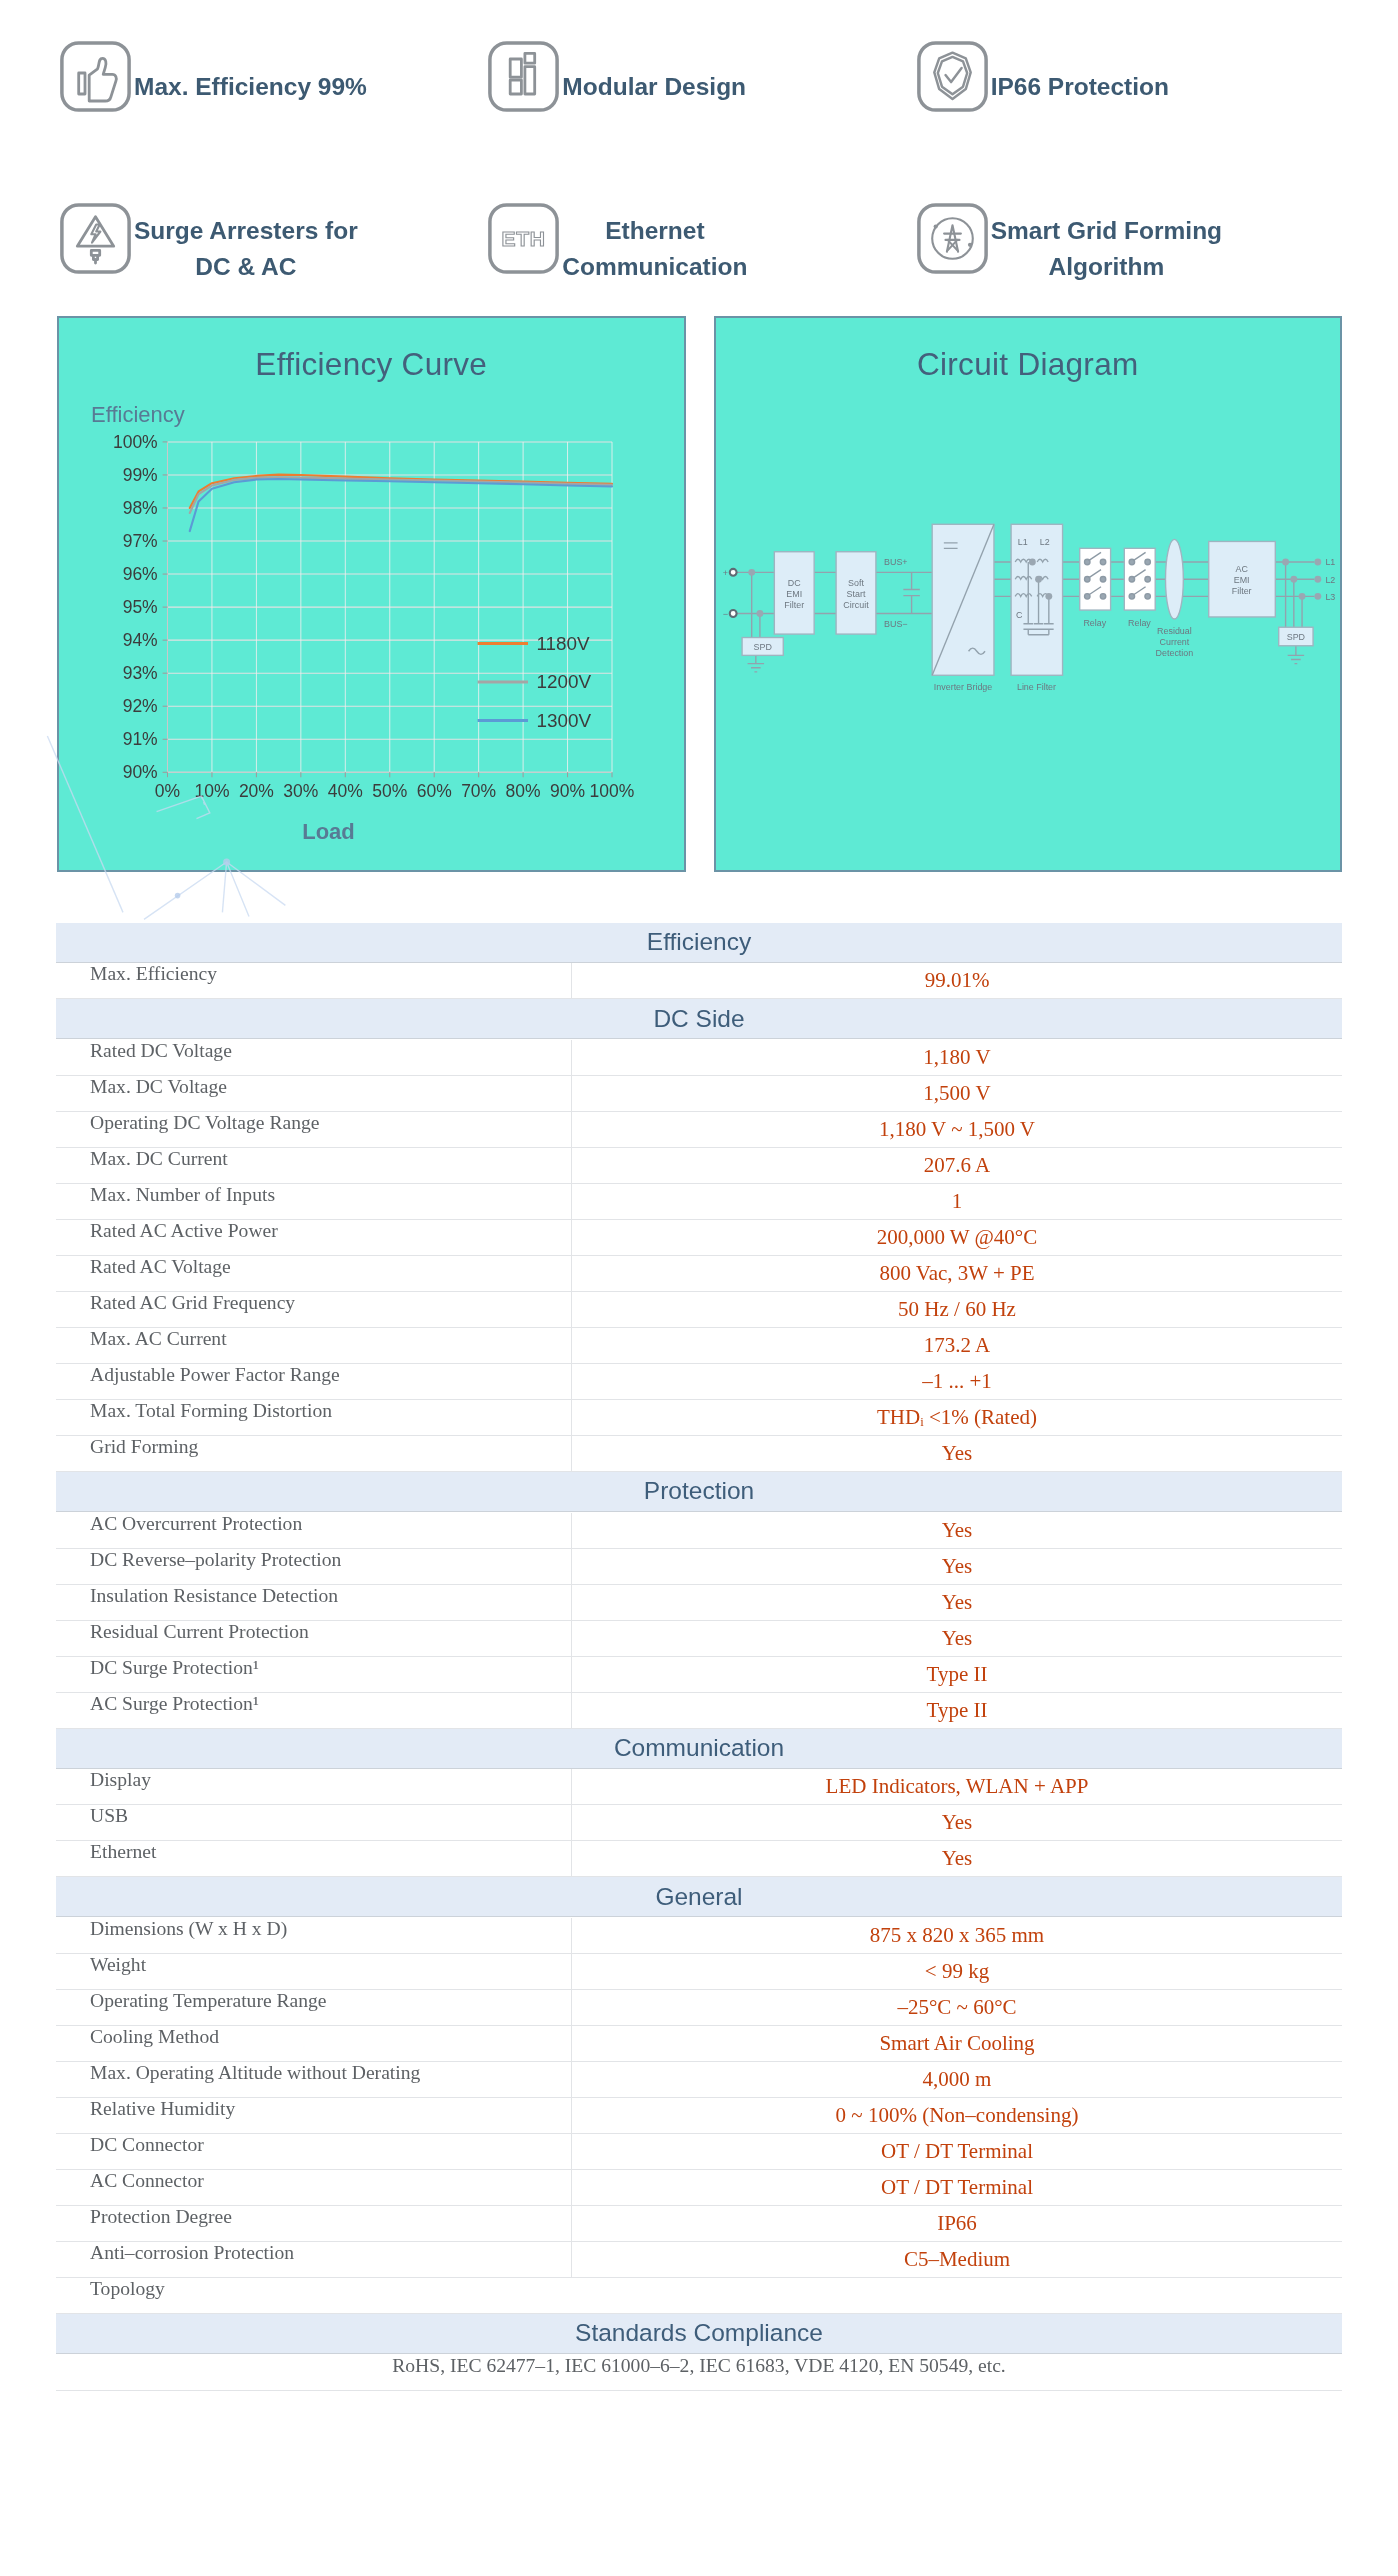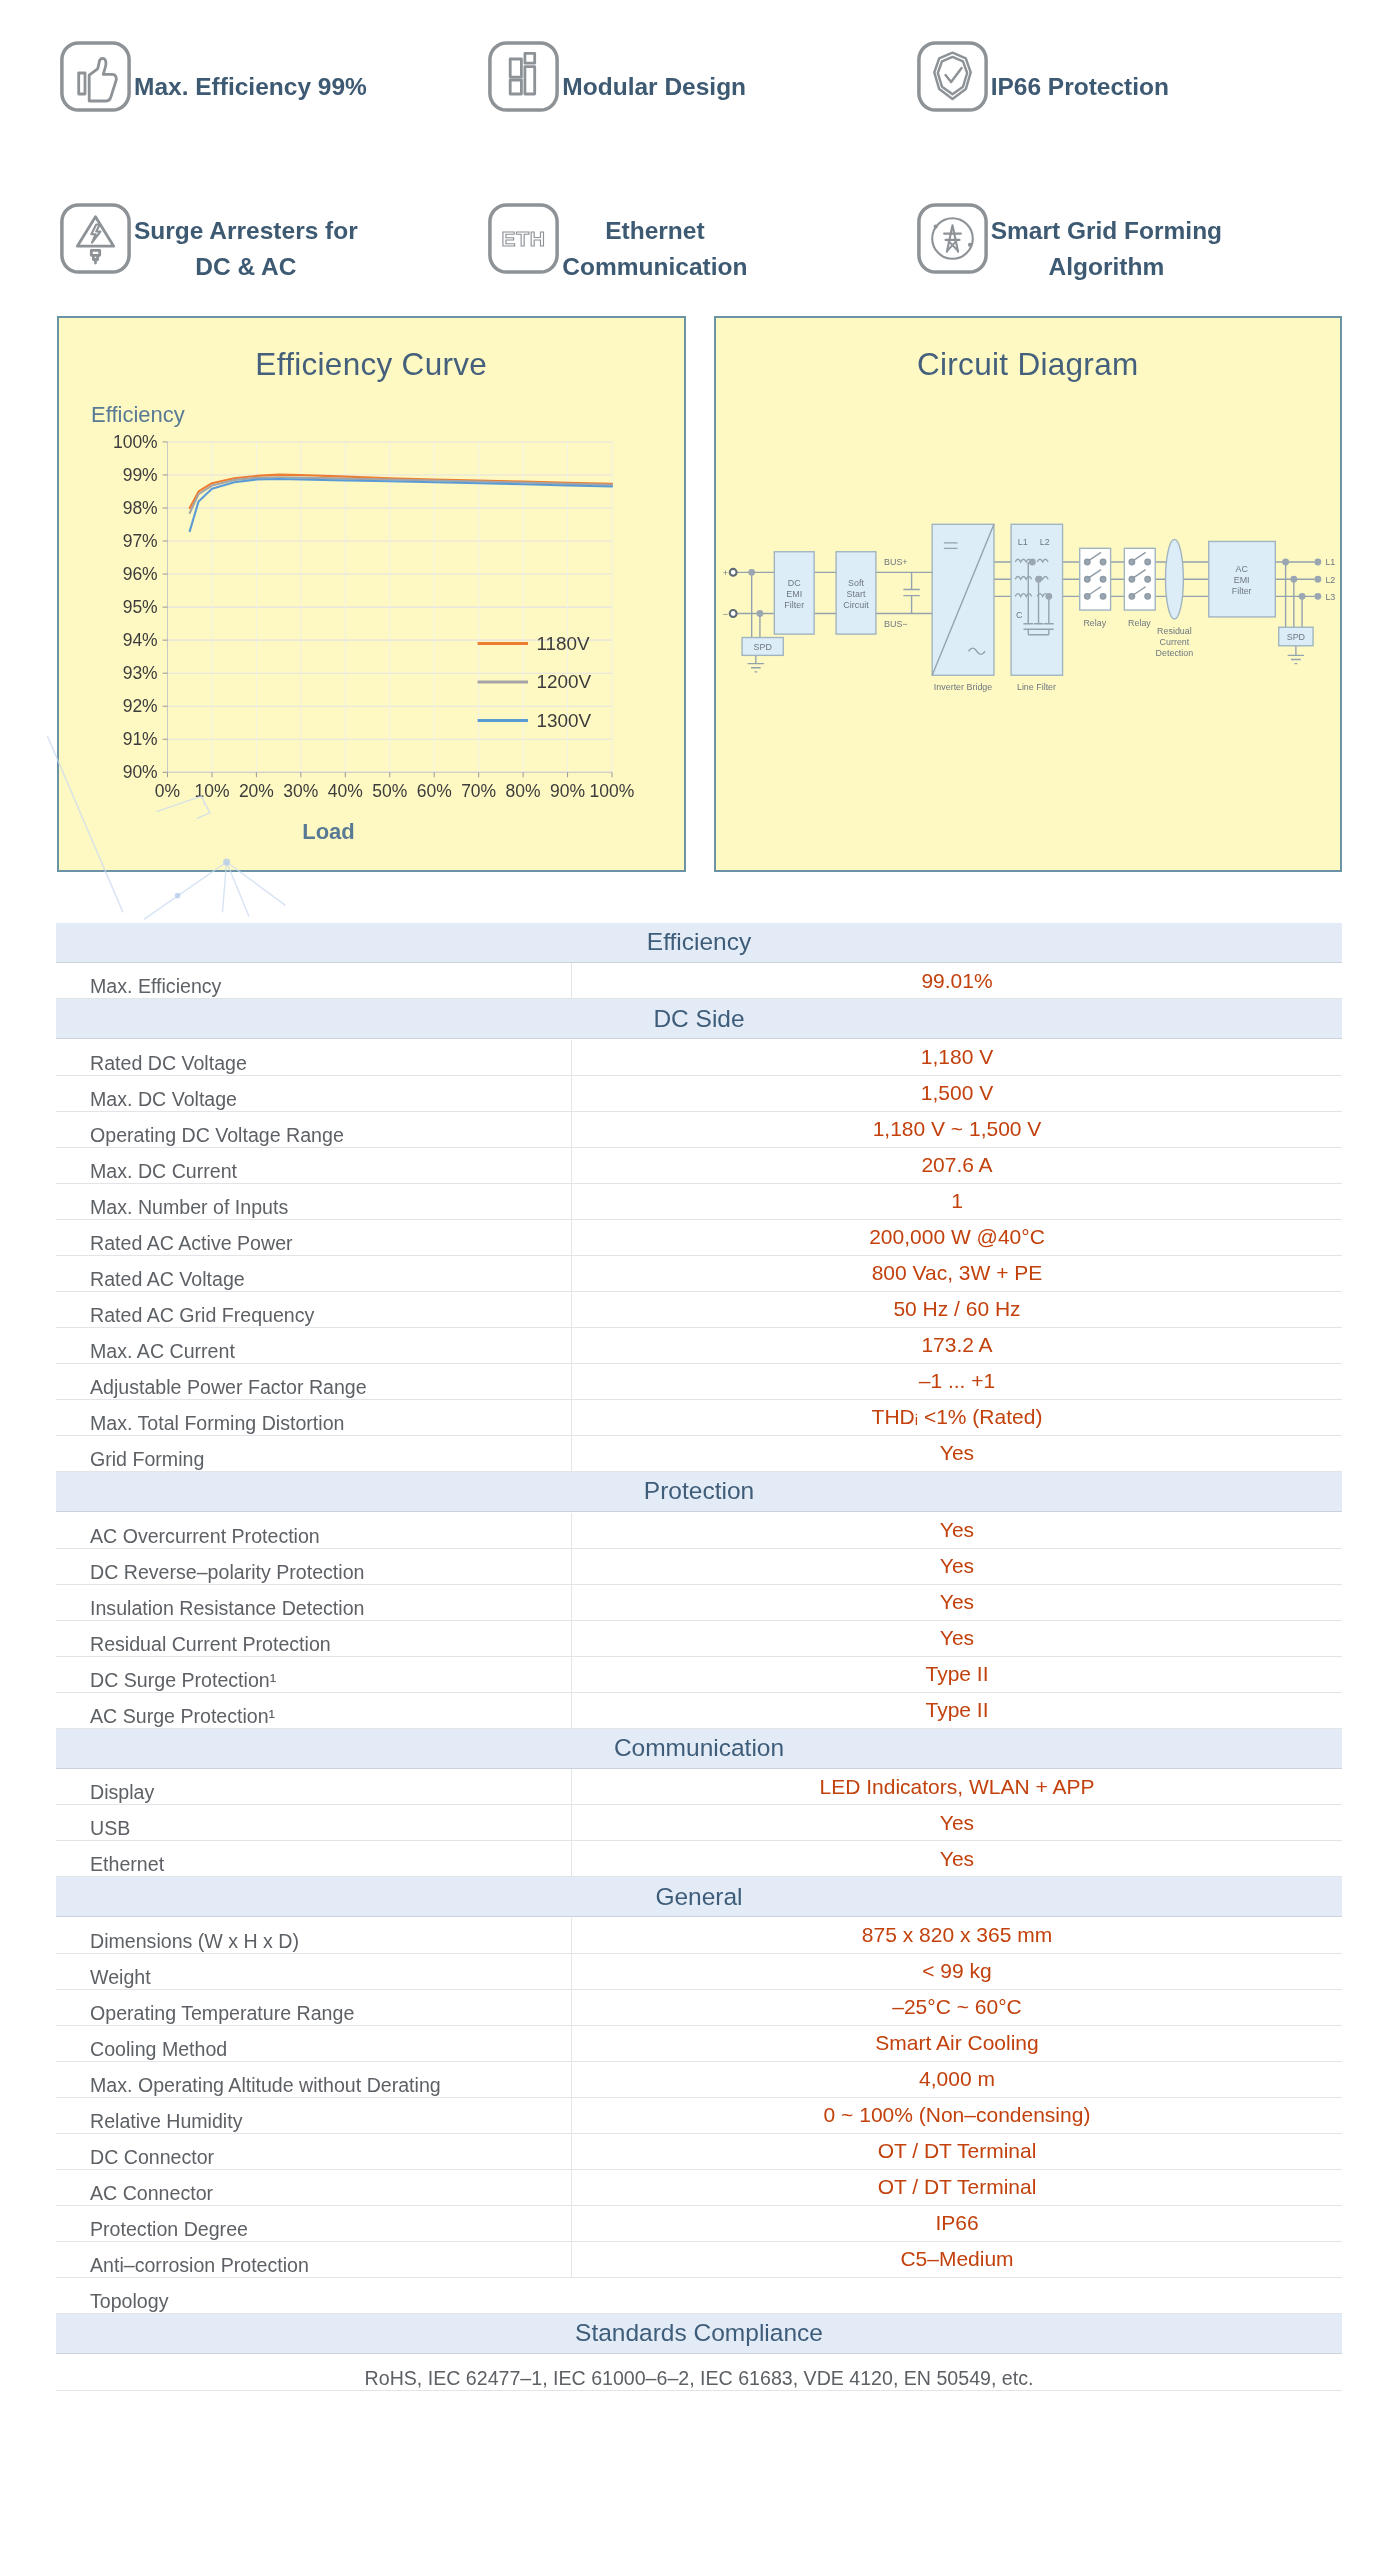--- a/index.html
+++ b/index.html
@@ -25,7 +25,7 @@
   
   .panels { margin:31.5px 57px 0; display:flex; gap:28px; }
   .panel {
-    position:relative; flex:1; height:556px; background:#fef9c3;
+    position:relative; flex:1; height:556px; background:#5eead4;
     border:2.8px solid #6b93a6; overflow:visible;padding-left:48px;
   }
   .panel-title {

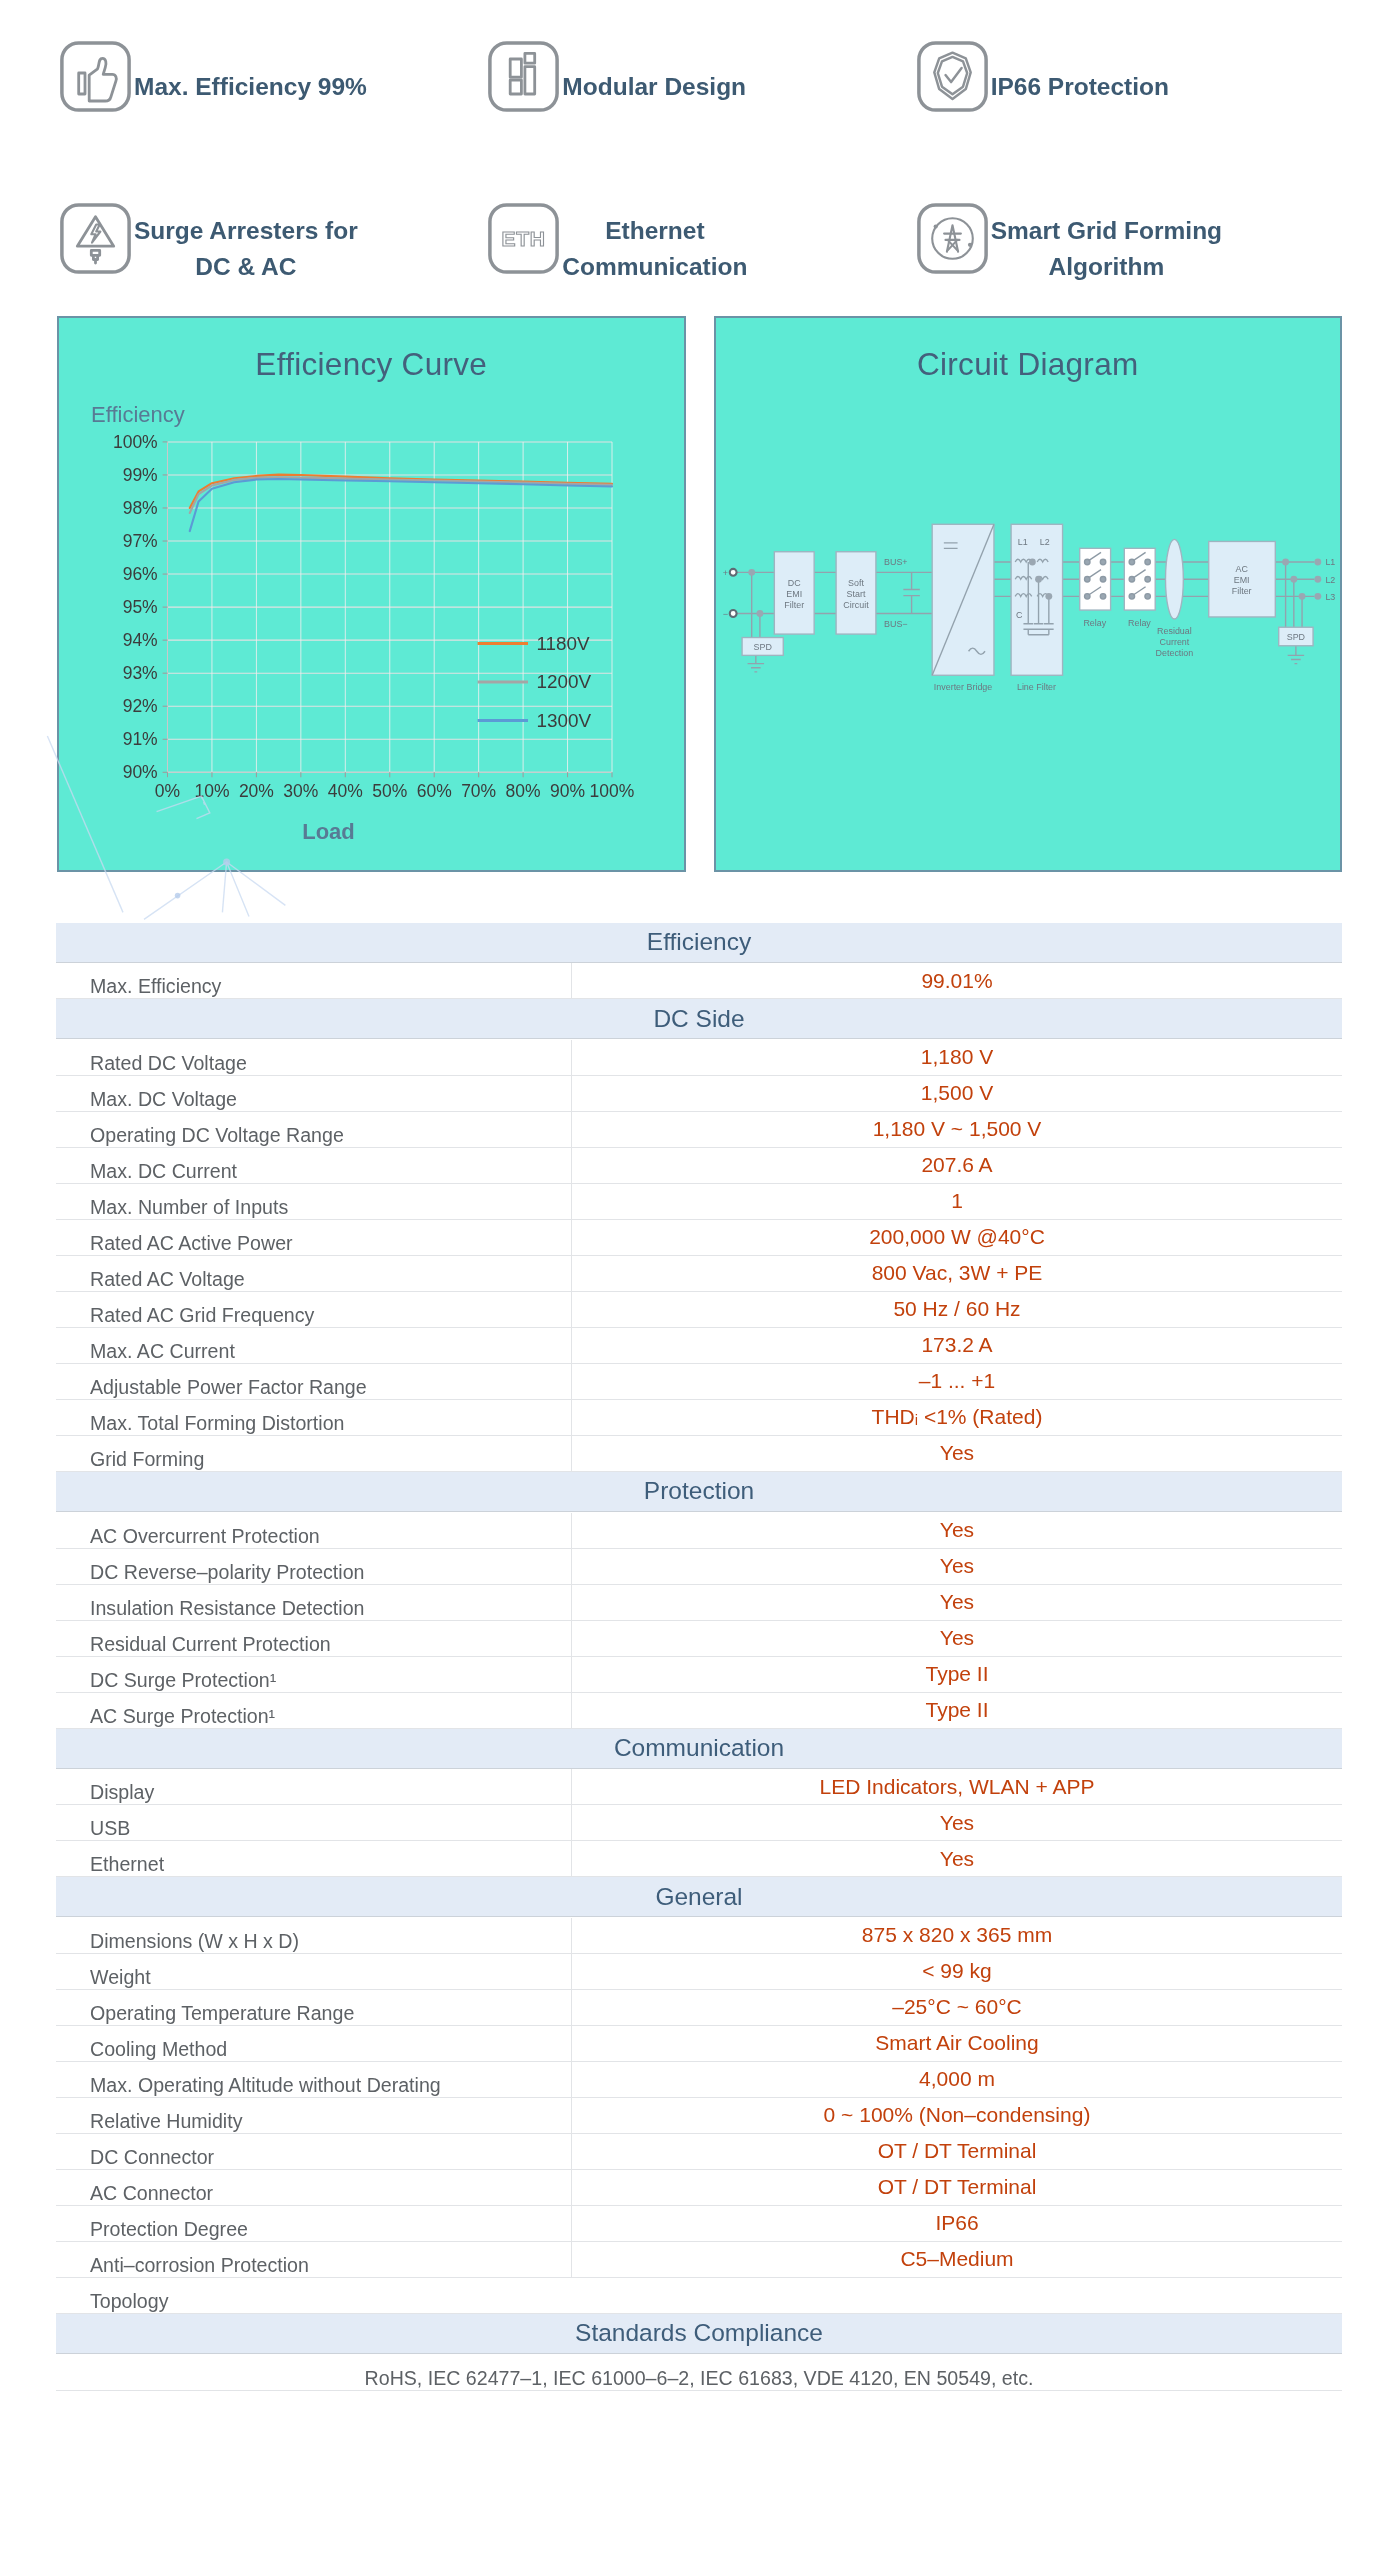--- a/index.html
+++ b/index.html
@@ -45,7 +45,7 @@
     border-bottom:1.4px solid #ccd2d9; margin-bottom:0.7px;
   }
   .section-header span { font-size:24.5px; color:#3e5d7a; font-weight:500; }
-  .spec-row { position:relative; height:36px; display:flex; align-items:flex-end; border-bottom:1.4px solid #e2e4e7; }
+  .spec-row { position:relative; height:36px; display:flex; align-items:flex-start; border-bottom:1.4px solid #e2e4e7;font-family:Liberation Serif, serif; }
   .spec-row .rlabel {
     width:515px; padding-left:34px; font-size:19.6px; color:#5d6165;
     white-space:nowrap; overflow:hidden;

